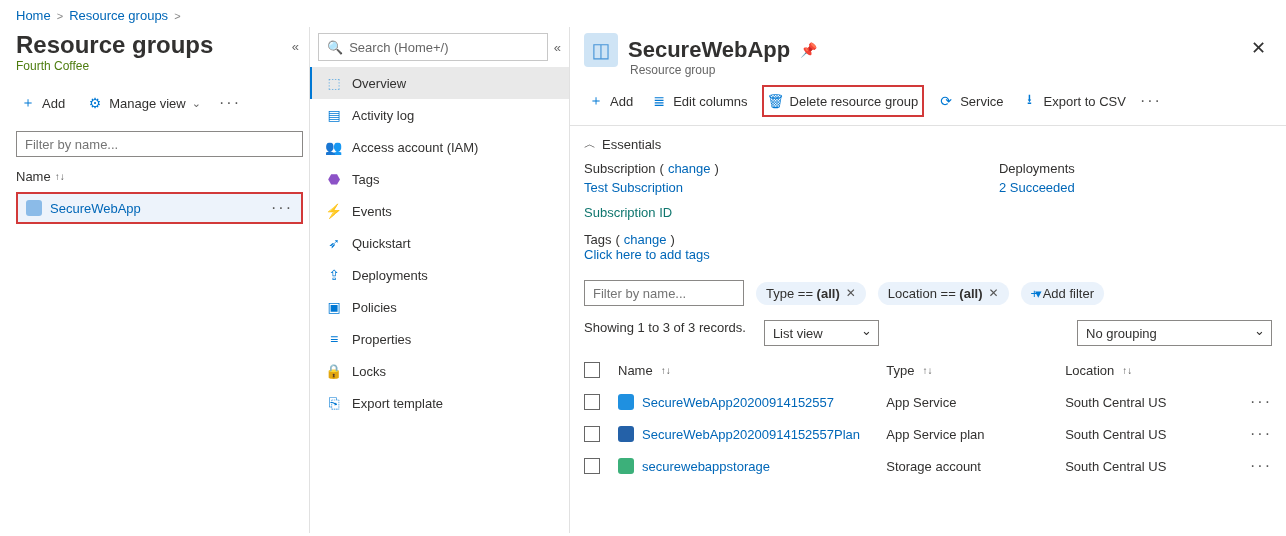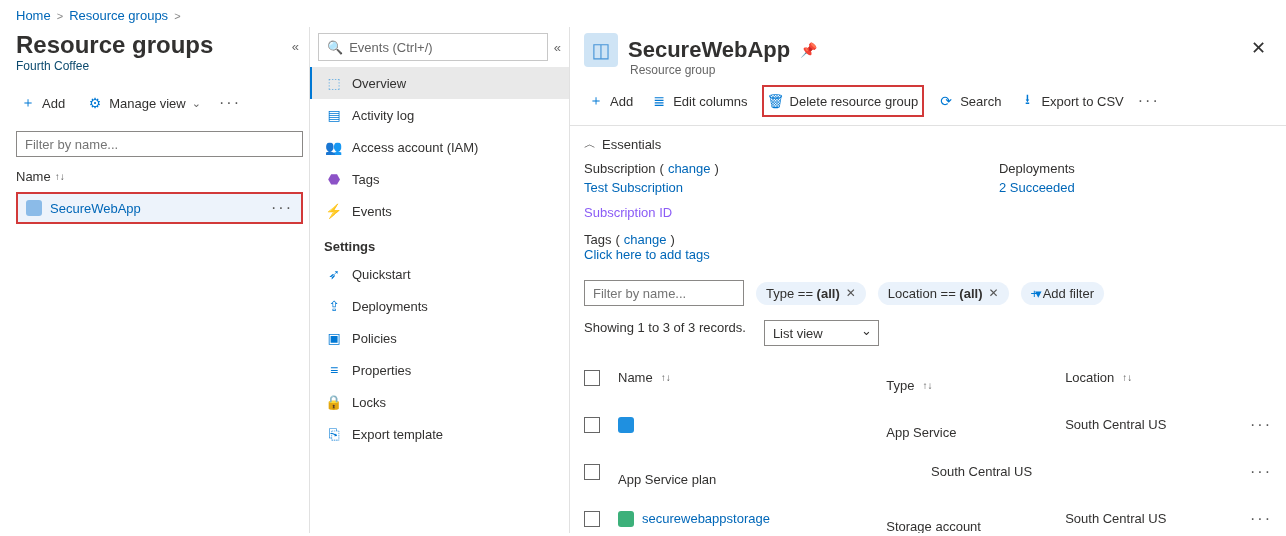--- a/index.html
+++ b/index.html
@@ -120,7 +120,7 @@
     <div class="search-row">
       <div class="search-box">
         <span style="color:#8a8886">🔍</span>
-        <span>Events (Ctrl+/)</span>
+        <span>Search (Home+/)</span>
       </div>
       <span style="color:#666;cursor:pointer">«</span>
     </div>

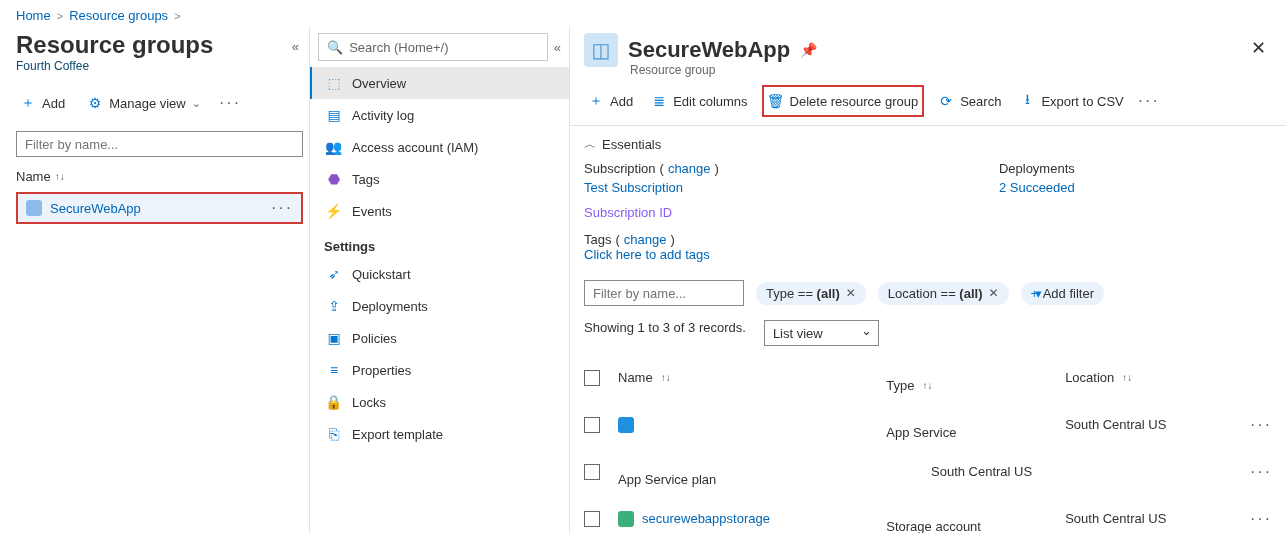--- a/index.html
+++ b/index.html
@@ -11,7 +11,7 @@
 .panel-left { width: 310px; border-right: 1px solid #e1e1e1; padding: 0 6px 0 16px; position: relative; }
 .panel-left-header { display: flex; align-items: center; justify-content: space-between; }
 .panel-left h1 { font-size: 24px; font-weight: 600; padding-top: 4px; }
-.subtenant { font-size: 12px; color: #0c4a6e; margin-bottom: 14px; }
+.subtenant { font-size: 12px; color: #4d7c0f; margin-bottom: 14px; }
 .toolbar { display: flex; align-items: center; gap: 14px; margin-bottom: 12px; height: 32px; }
 .tool-btn { display: inline-flex; align-items: center; gap: 6px; cursor: pointer; color: #323130; font-size: 13px; height: 32px; padding: 0 4px; }
 .tool-btn .ic { color: #0078d4; }

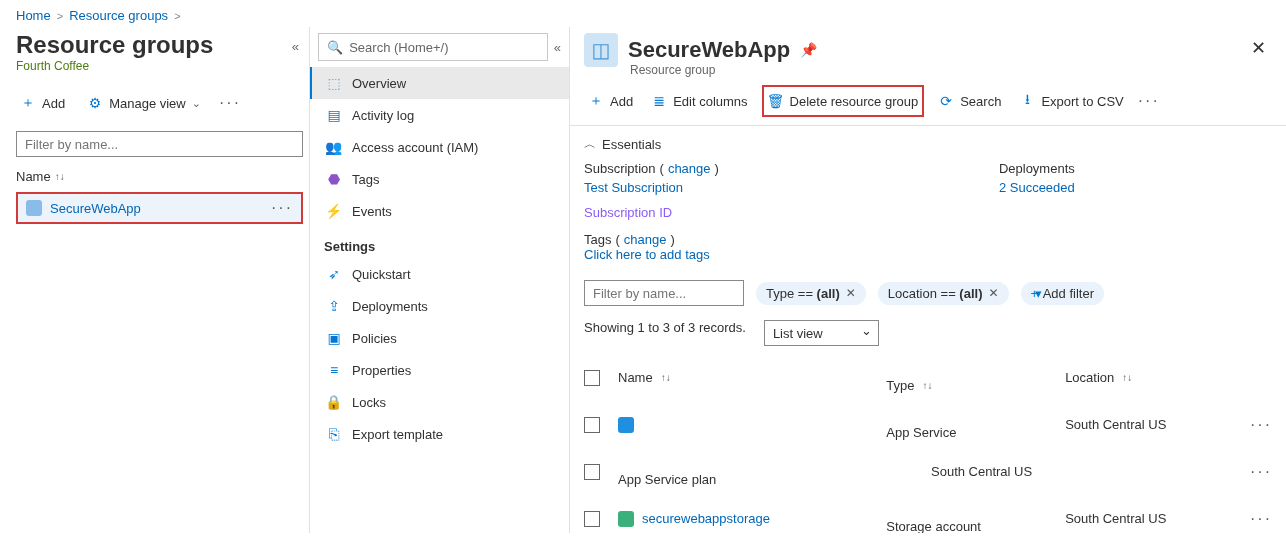--- a/index.html
+++ b/index.html
@@ -201,7 +201,7 @@
       </span>
       <span class="tool-btn">
         <span class="ic">⟳</span>
-        <span>Search</span>
+        <span>Service</span>
       </span>
       <span class="tool-btn">
         <span class="ic">⭳</span>

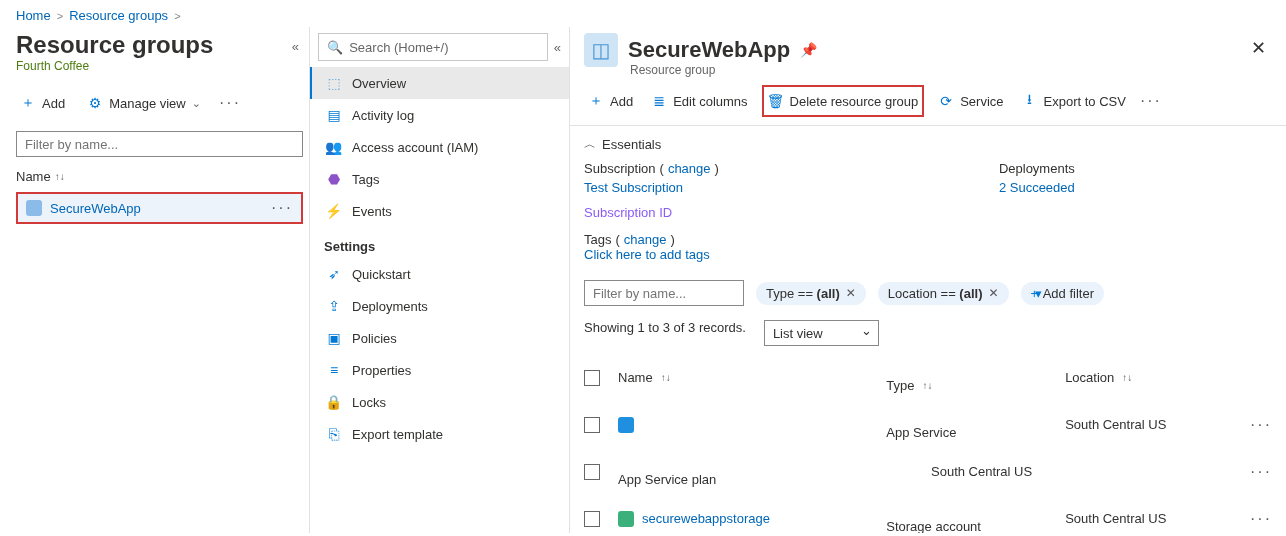--- a/index.html
+++ b/index.html
@@ -44,7 +44,7 @@
 .essentials-bar .chev-up { font-size: 12px; }
 .essentials-grid { display: flex; padding: 2px 14px 6px; font-size: 13px; gap: 80px; }
 .ess-col { display: flex; flex-direction: column; gap: 4px; }
-.ess-label { color: #8b5cf6; }
+.ess-label { color: #0f766e; }
 .ess-row { display: flex; gap: 4px; align-items: center; }
 .tags-row { padding: 6px 14px 12px; font-size: 13px; }
 .filter-row { display: flex; align-items: center; gap: 12px; padding: 6px 14px; }

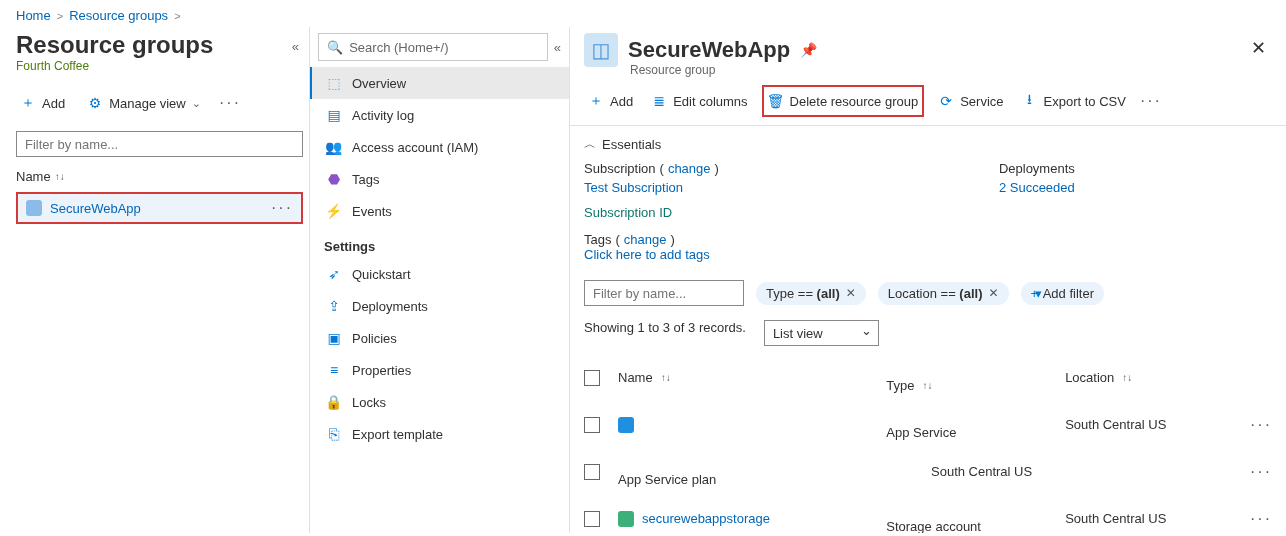--- a/index.html
+++ b/index.html
@@ -145,7 +145,6 @@
         <span class="ic" style="color:#f2b200">⚡</span>
         <span>Events</span>
       </div>
-      <div class="nav-section">Settings</div>
       <div class="nav-item">
         <span class="ic" style="color:#0078d4">➶</span>
         <span>Quickstart</span>

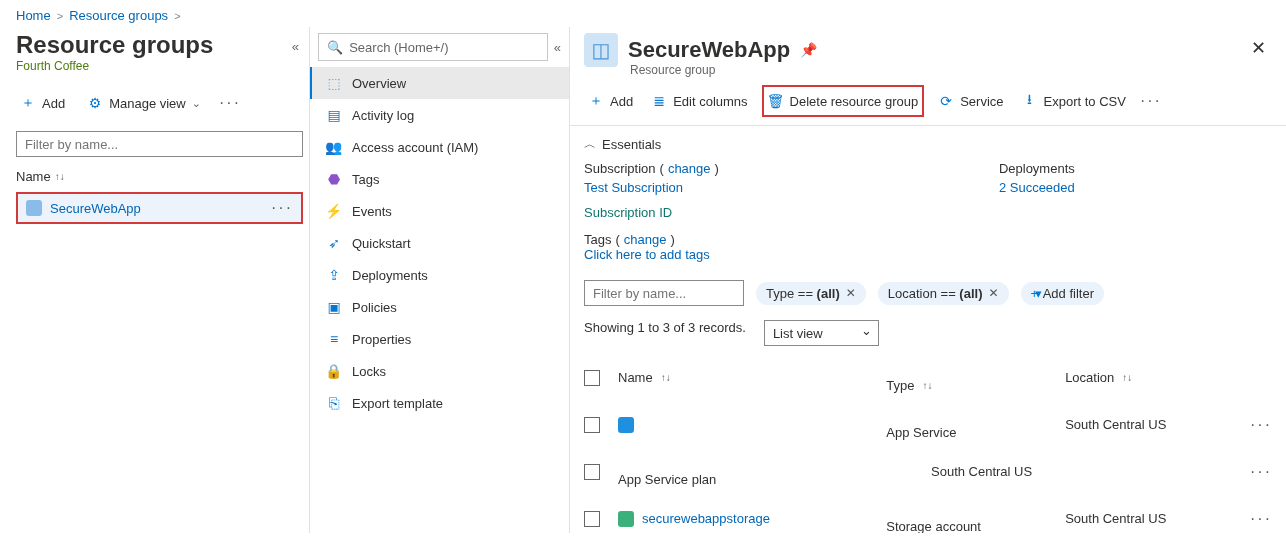--- a/index.html
+++ b/index.html
@@ -261,6 +261,7 @@
         <span>Showing 1 to 3 of 3 records.</span>
         <span class="listview-select">List view</span>
       </div>
+      <span class="grouping-select">No grouping</span>
     </div>
 
     <div class="table">

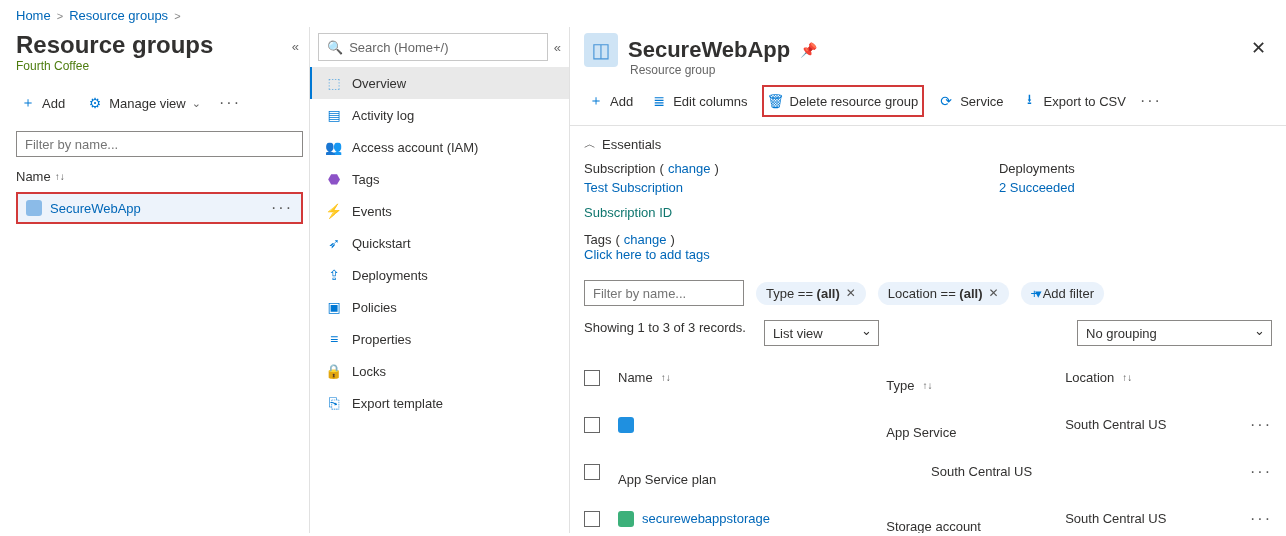--- a/index.html
+++ b/index.html
@@ -64,7 +64,7 @@
 .th, .td { display: flex; align-items: center; gap: 8px; }
 .c-check { width: 34px; }
 .c-name { flex: 1.5; }
-.c-type { flex: 1; margin-top: 16px; }
+.c-type { flex: 1; }
 .c-loc { flex: 1; text-align: center; }
 .c-more { width: 34px; justify-content: center; }
 .checkbox { width: 16px; height: 16px; border: 1px solid #666; background: #fff; cursor: pointer; }

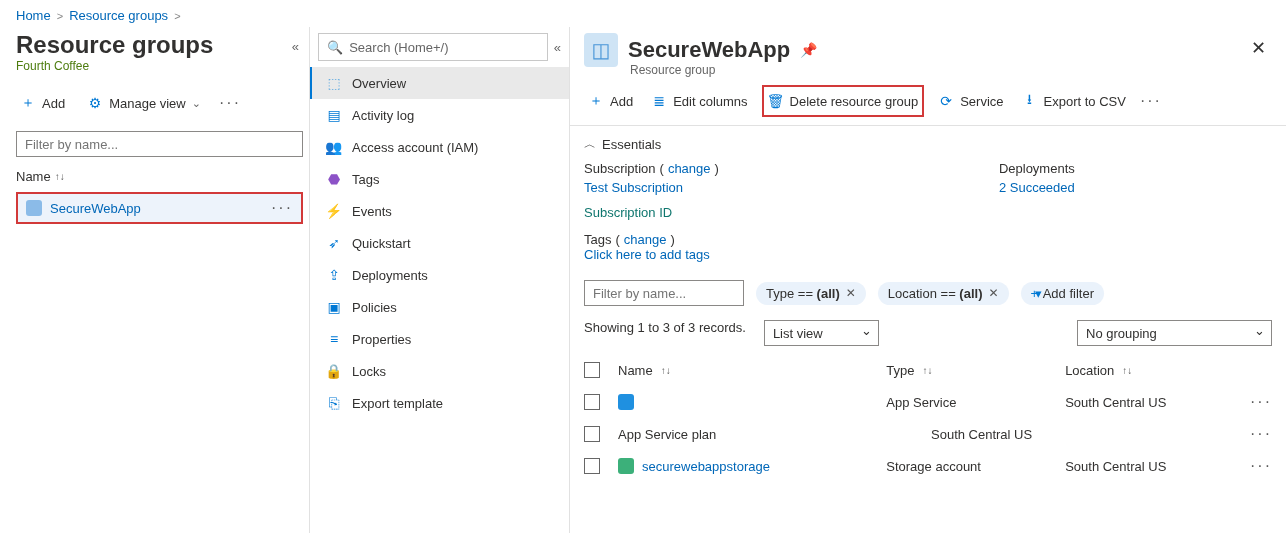--- a/index.html
+++ b/index.html
@@ -290,6 +290,7 @@
             </div>
             <div class="td c-name">
               <span class="icon-box" style="background:#1f90e0"></span>
+              <a>SecureWebApp20200914152557</a>
             </div>
             <div class="td c-type">App Service</div>
             <div class="td c-loc">South Central US</div>

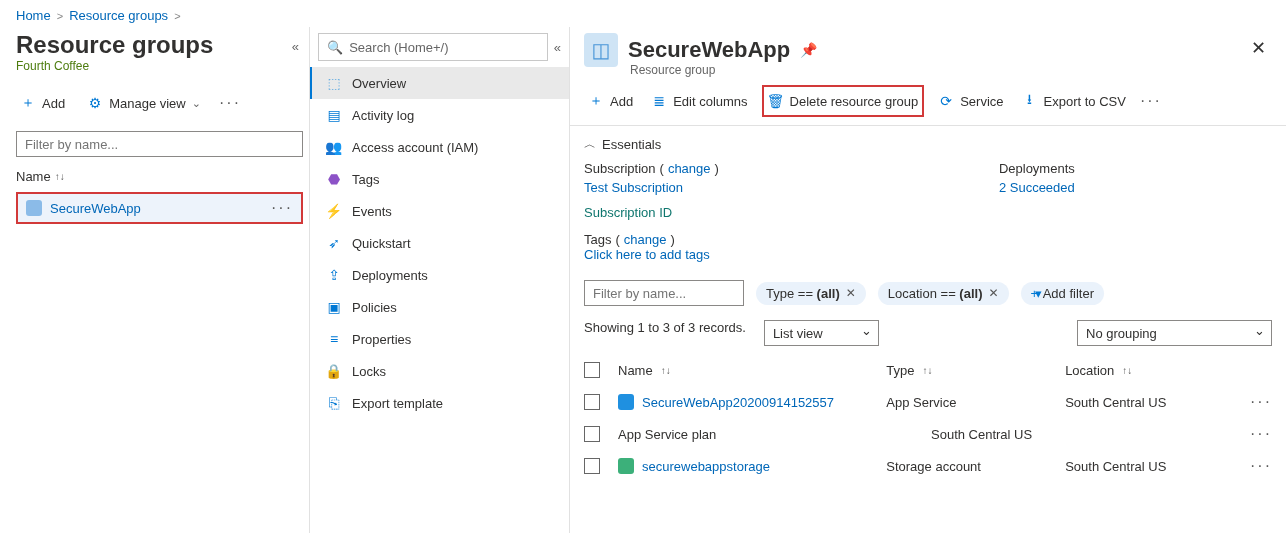--- a/index.html
+++ b/index.html
@@ -302,6 +302,10 @@
             <div class="td c-check">
               <span class="checkbox"></span>
             </div>
+            <div class="td c-name">
+              <span class="icon-box" style="background:#2461a8"></span>
+              <a>SecureWebApp20200914152557Plan</a>
+            </div>
             <div class="td c-type">App Service plan</div>
             <div class="td c-loc">South Central US</div>
             <div class="td c-more">

